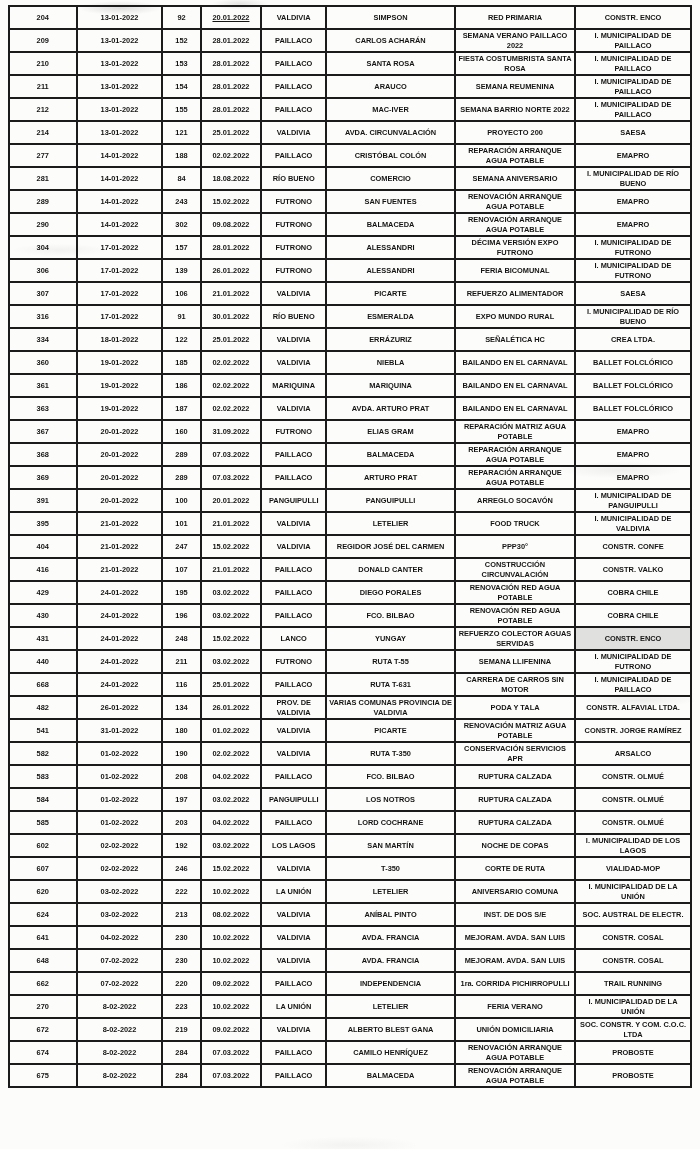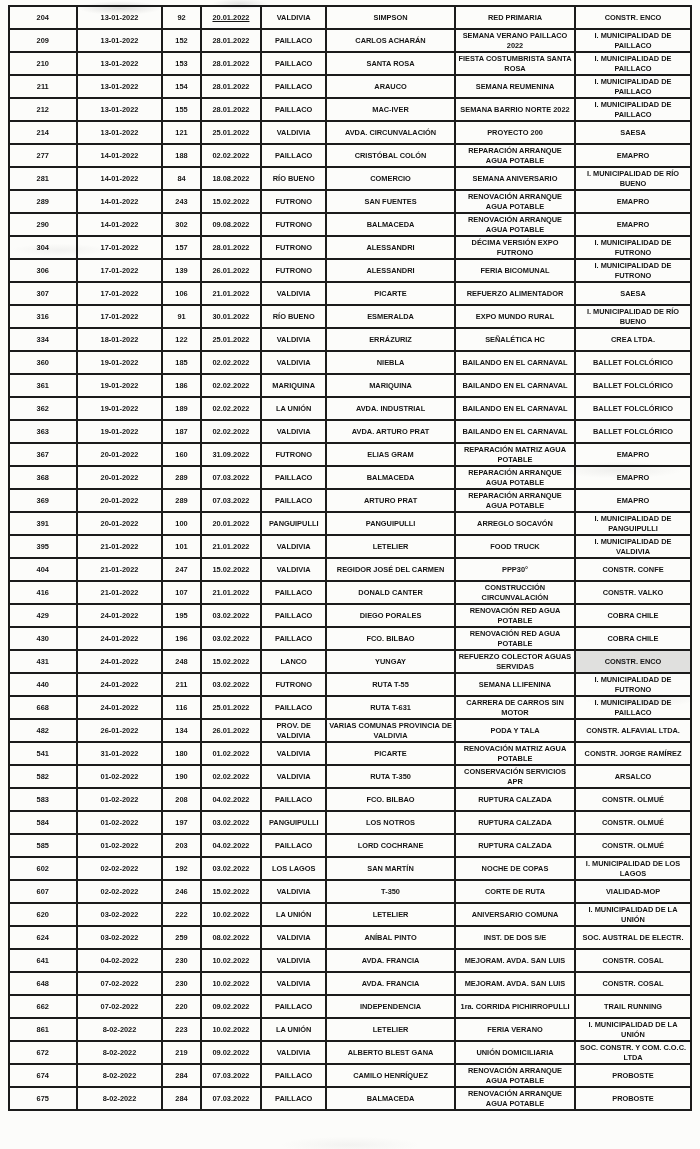--- a/index.html
+++ b/index.html
@@ -242,16 +242,6 @@
         <td>BALLET FOLCLÓRICO</td>
       </tr>
       <tr>
-        <td>362</td>
-        <td>19-01-2022</td>
-        <td>189</td>
-        <td>02.02.2022</td>
-        <td>LA UNIÓN</td>
-        <td>AVDA. INDUSTRIAL</td>
-        <td>BAILANDO EN EL CARNAVAL</td>
-        <td>BALLET FOLCLÓRICO</td>
-      </tr>
-      <tr>
         <td>363</td>
         <td>19-01-2022</td>
         <td>187</td>

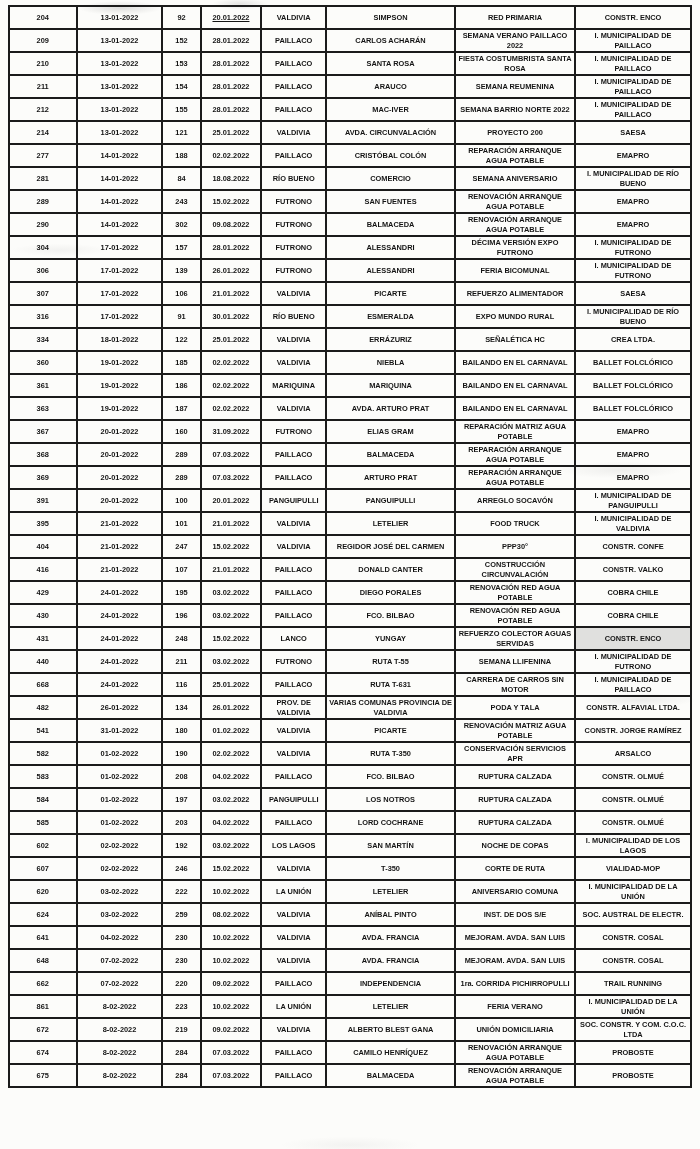--- a/index.html
+++ b/index.html
@@ -464,7 +464,7 @@
       <tr>
         <td>624</td>
         <td>03-02-2022</td>
-        <td>259</td>
+        <td>213</td>
         <td>08.02.2022</td>
         <td>VALDIVIA</td>
         <td>ANÍBAL PINTO</td>

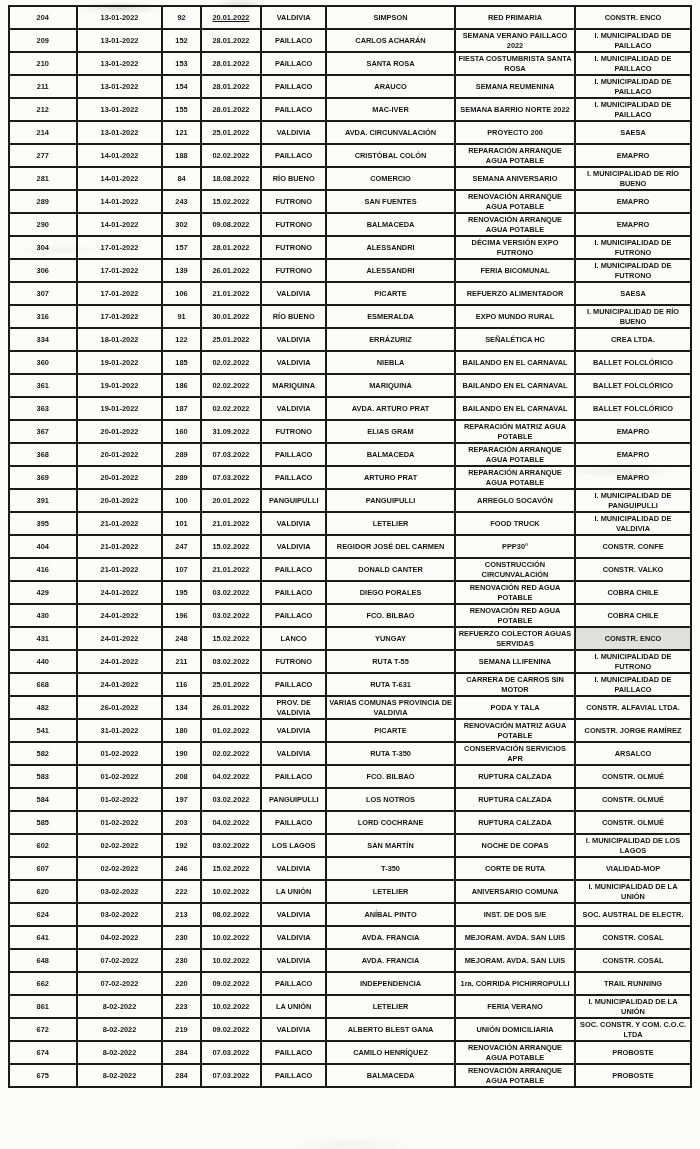--- a/index.html
+++ b/index.html
@@ -502,7 +502,7 @@
         <td>TRAIL RUNNING</td>
       </tr>
       <tr>
-        <td>861</td>
+        <td>270</td>
         <td>8-02-2022</td>
         <td>223</td>
         <td>10.02.2022</td>

